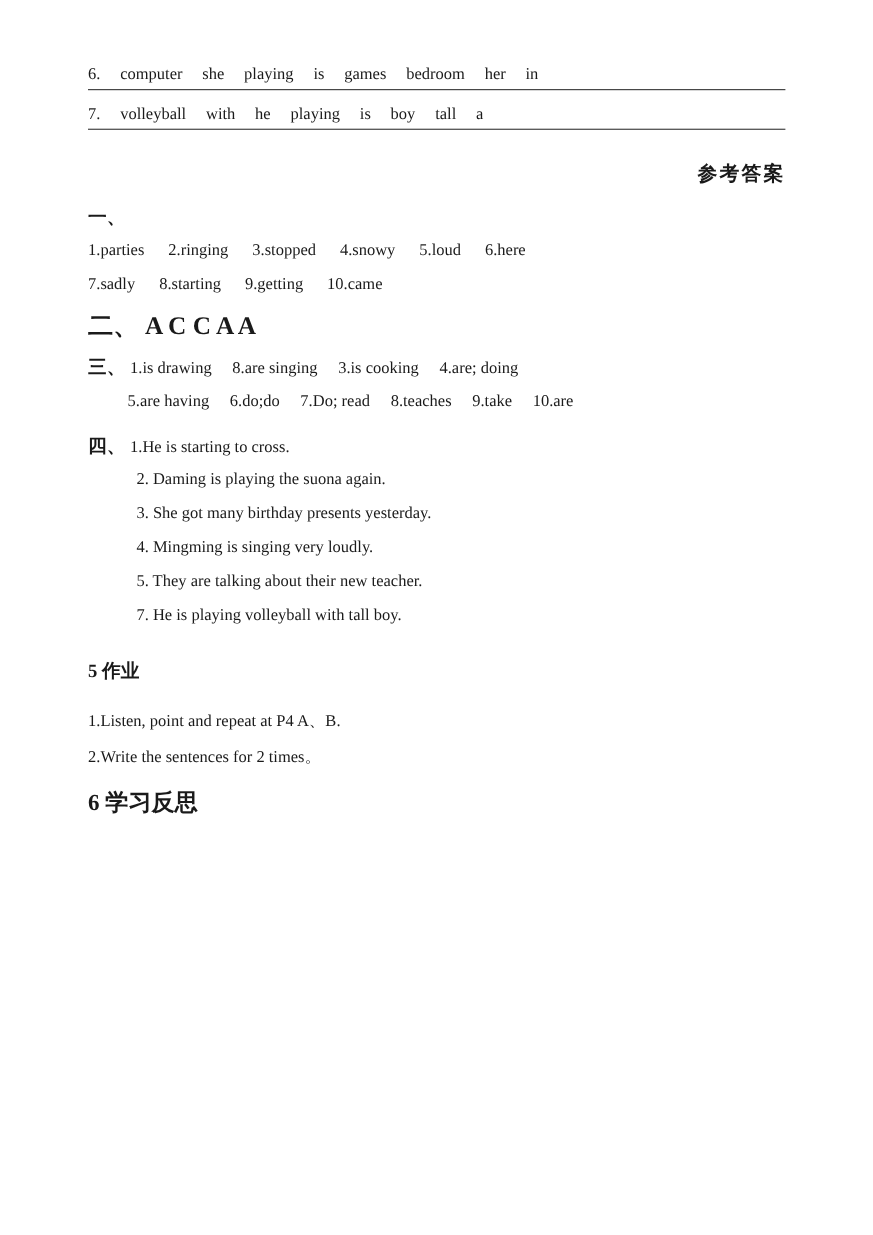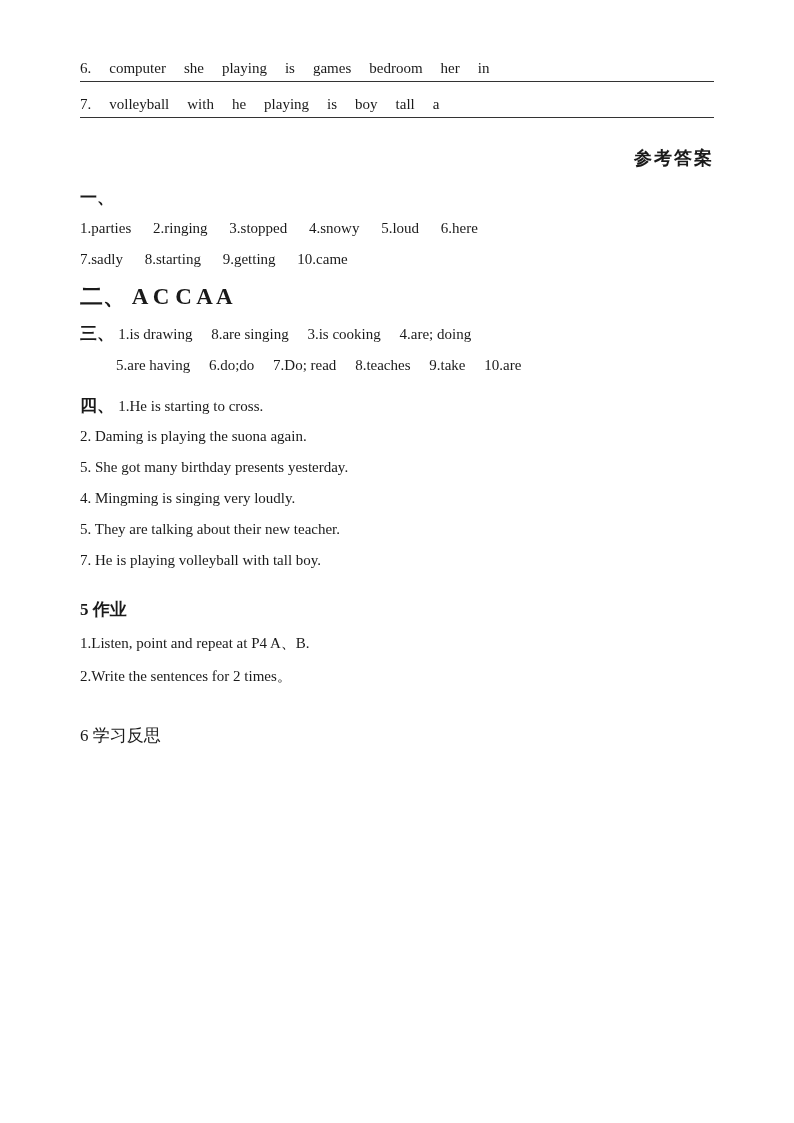--- a/index.html
+++ b/index.html
@@ -85,6 +85,7 @@
       font-size: 15px;
       margin-bottom: 4px;
       line-height: 1.8;
+      margin-left: 44px;
     }
 
     .homework-section {

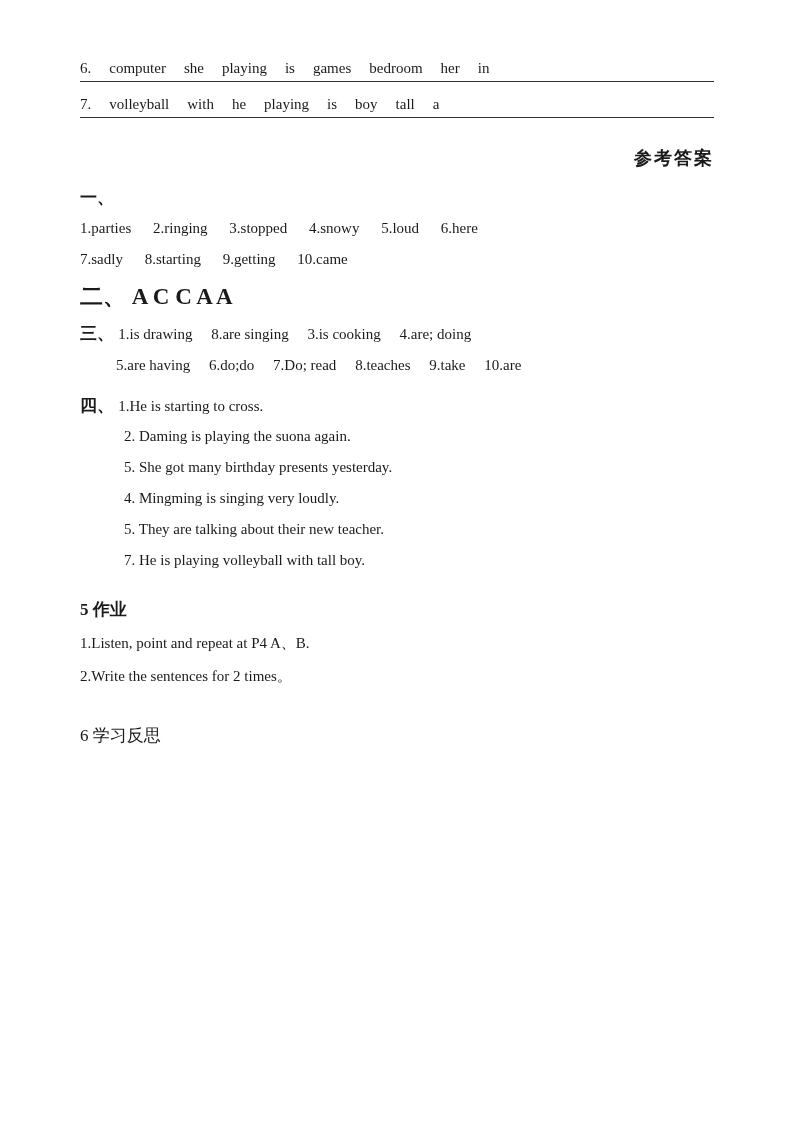--- a/index.html
+++ b/index.html
@@ -196,7 +196,7 @@
     <span style="font-weight:normal; font-size:15px;">1.He is starting to cross.</span>
   </div>
   <div class="part-four-item">2. Daming is playing the suona again.</div>
-  <div class="part-four-item">5. She got many birthday presents yesterday.</div>
+  <div class="part-four-item">3. She got many birthday presents yesterday.</div>
   <div class="part-four-item">4. Mingming is singing very loudly.</div>
   <div class="part-four-item">5. They are talking about their new teacher.</div>
   <div class="part-four-item">7. He is playing volleyball with tall boy.</div>

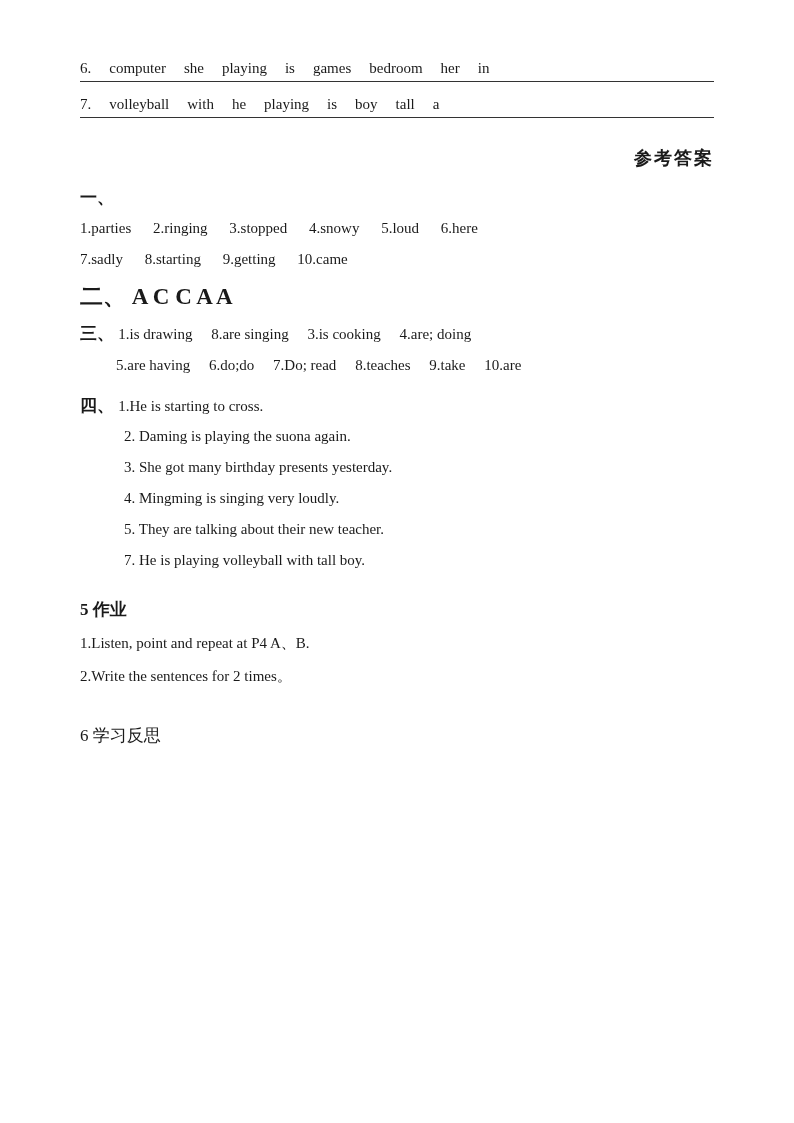--- a/index.html
+++ b/index.html
@@ -95,7 +95,7 @@
     .homework-title {
       font-size: 17px;
       font-weight: bold;
-      margin-bottom: 10px;
+      margin-bottom: 23px;
     }
 
     .homework-item {

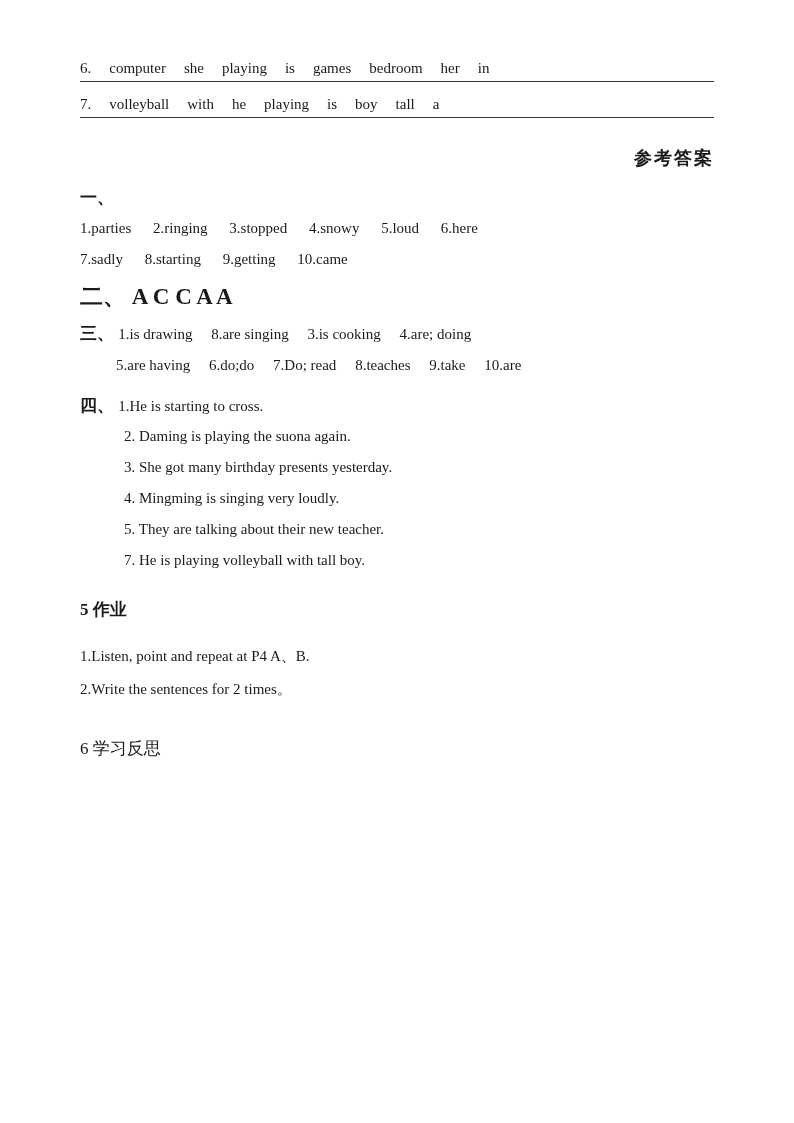--- a/index.html
+++ b/index.html
@@ -105,9 +105,9 @@
     }
 
     .reflect-title {
-      font-size: 17px;
-      font-weight: normal;
-      margin-top: 34px;
+      font-size: 21px;
+      font-weight: bold;
+      margin-top: 12px;
     }
 
     .bold {

